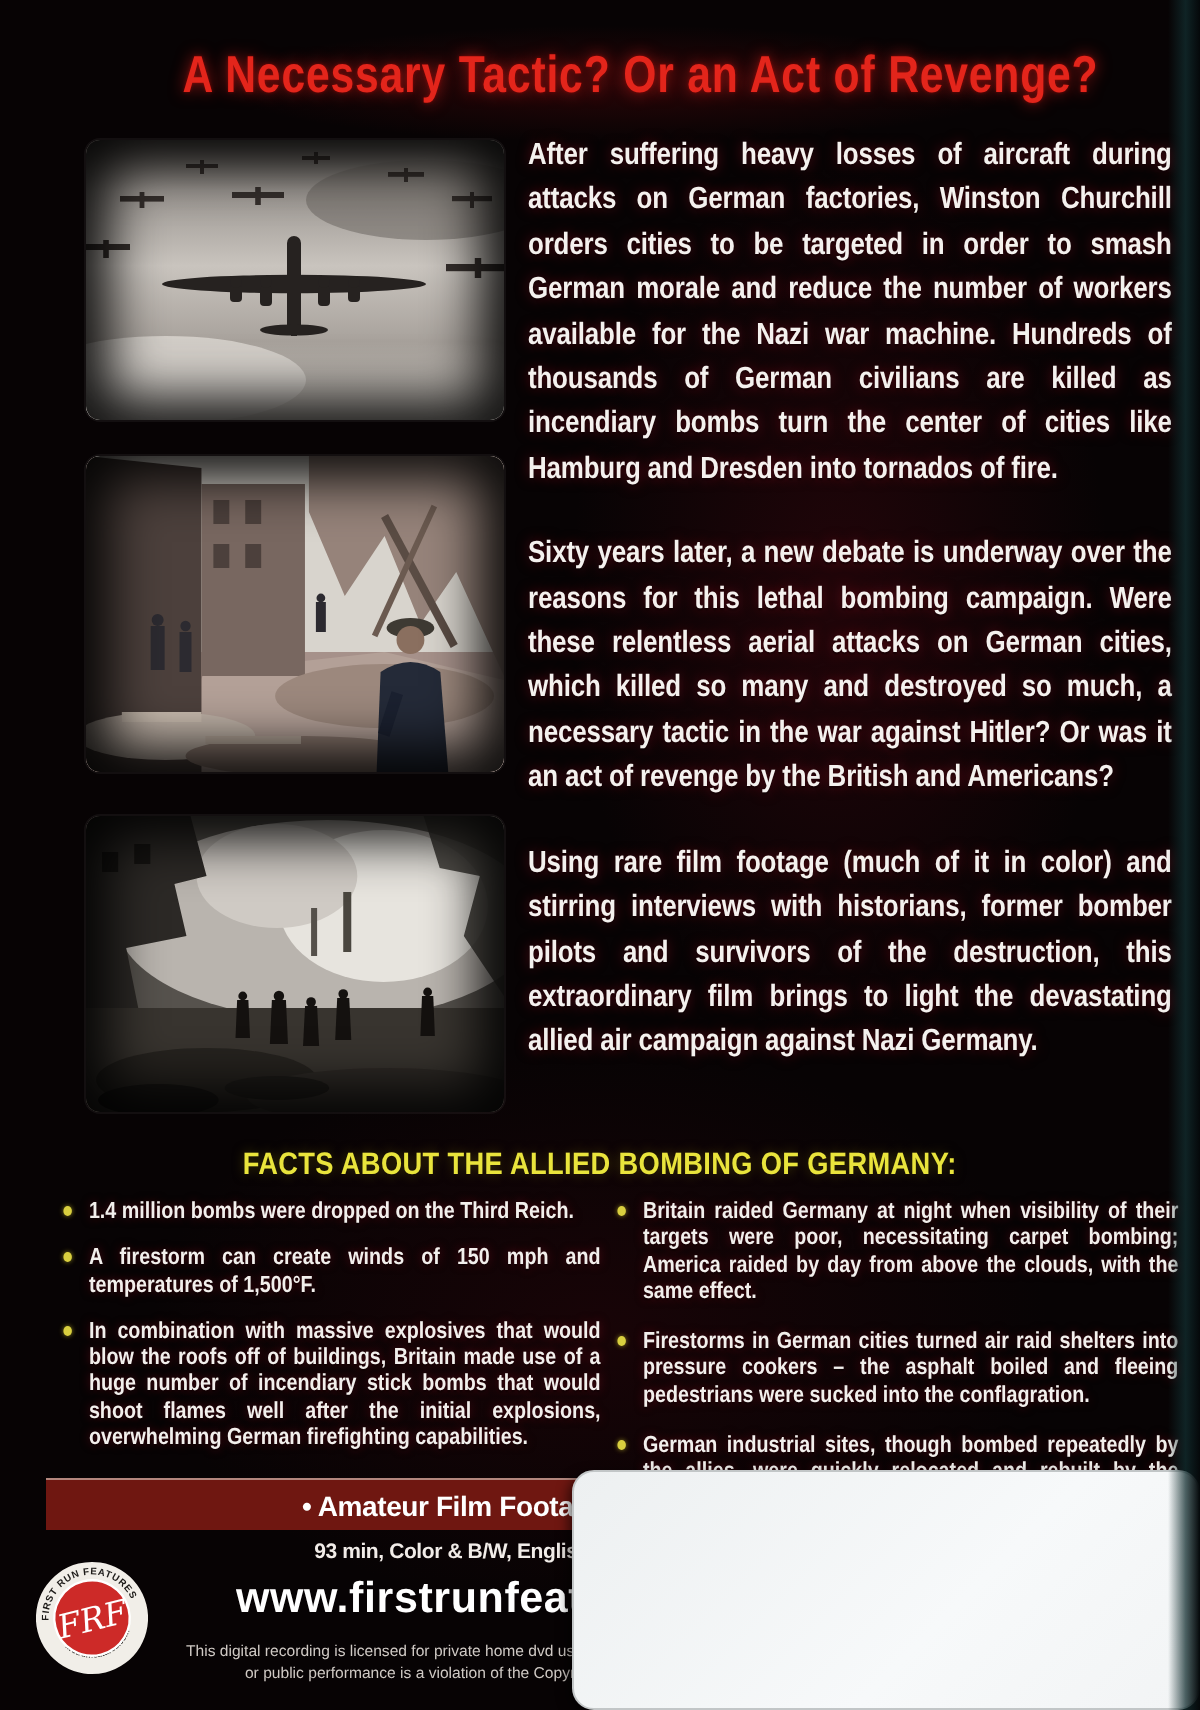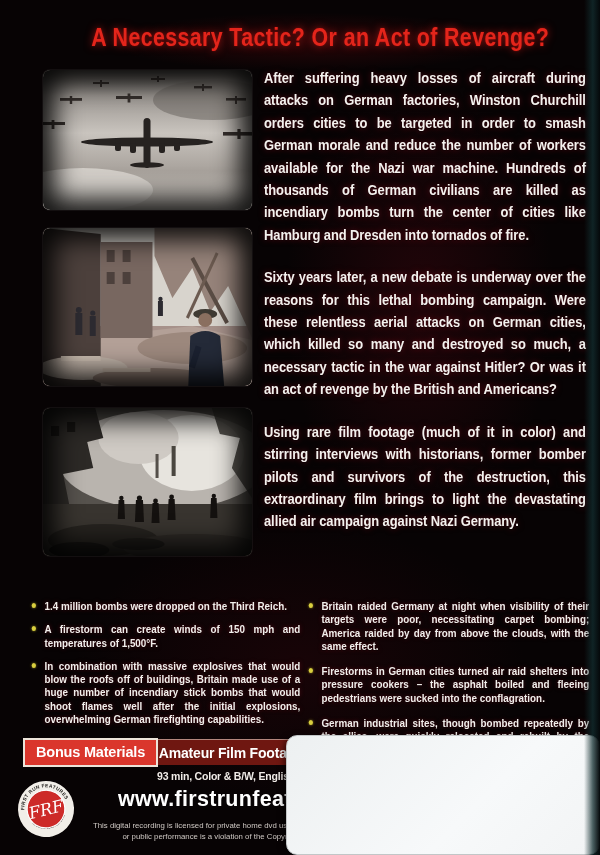--- a/index.html
+++ b/index.html
@@ -264,6 +264,9 @@
     <p>Using rare film footage (much of it in color) and stirring interviews with historians, former bomber pilots and survivors of the destruction, this extraordinary film brings to light the devastating allied air campaign against Nazi Germany.</p>
   </div>
 
+  <div class="facts-head-wrap">
+    <span class="facts-head">FACTS ABOUT THE ALLIED BOMBING OF GERMANY:</span>
+  </div>
 
   <ul class="facts" id="facts-left">
     <li class="fact">

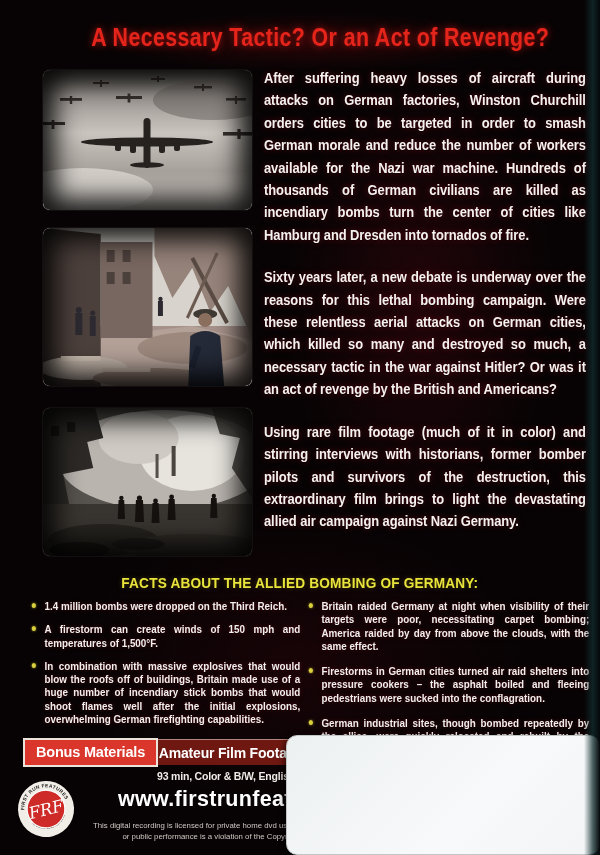--- a/index.html
+++ b/index.html
@@ -299,7 +299,6 @@
   </ul>
 
   <div class="bonus-bar">
-    <span class="bonus-label">Bonus Materials</span>
     <span class="bonus-items">• Amateur Film Footag</span>
   </div>
 

